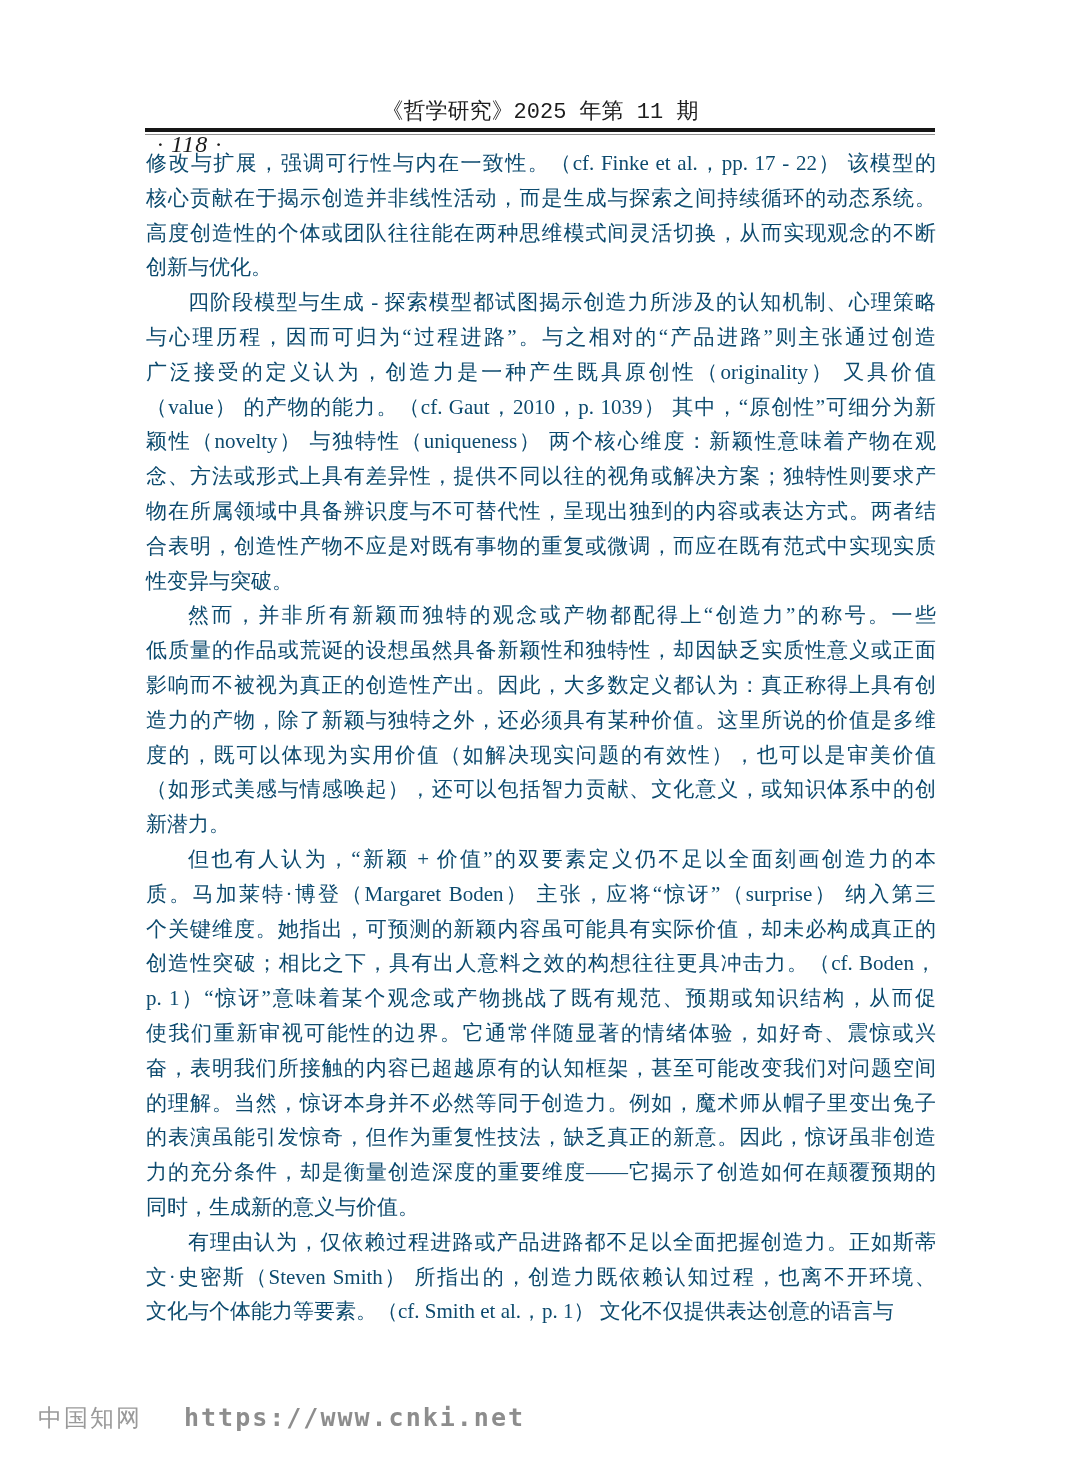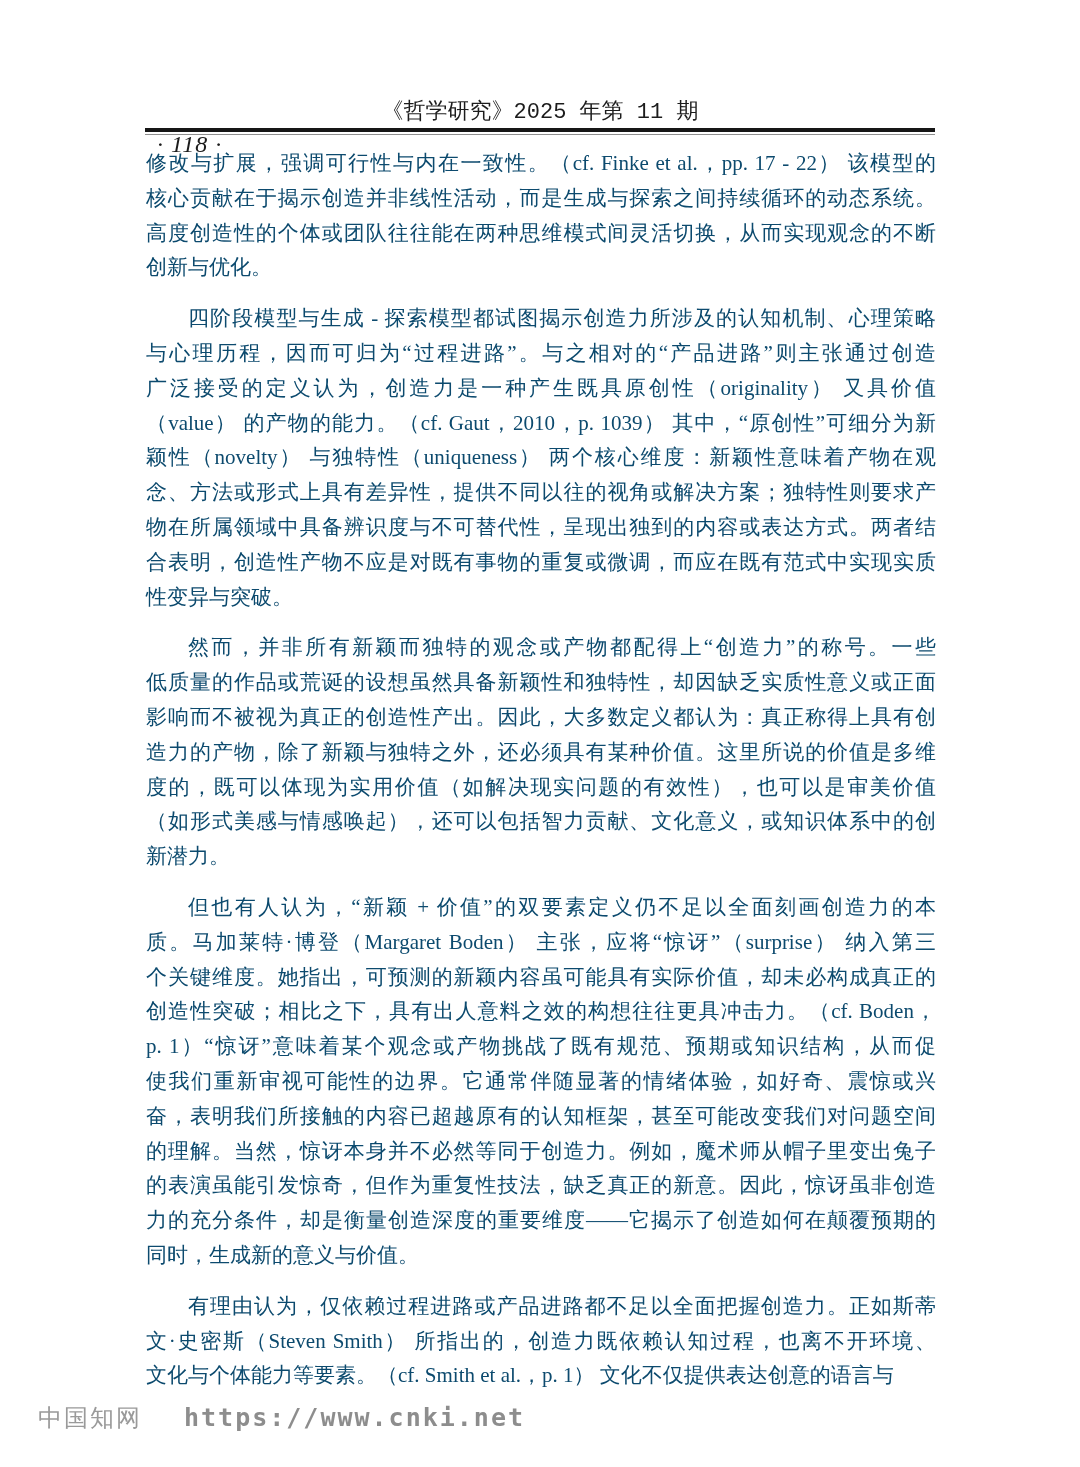--- a/index.html
+++ b/index.html
@@ -77,7 +77,6 @@
   }
   .body-text .line.indent {
     text-indent: 2em;
-    margin-top: 16px;
   }
 
   

